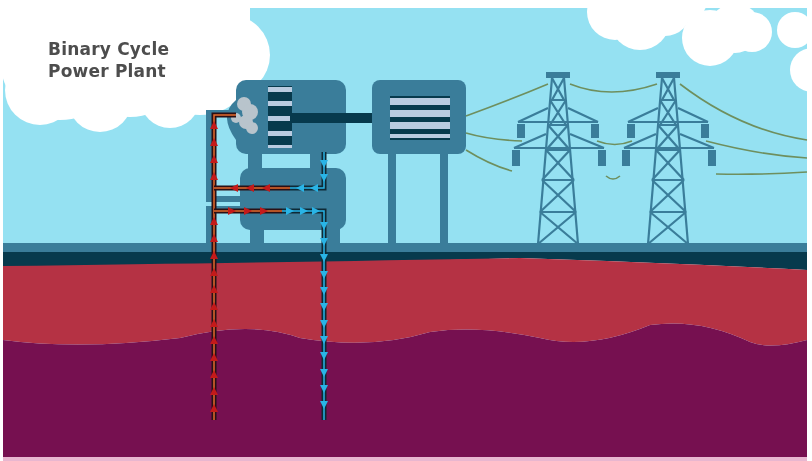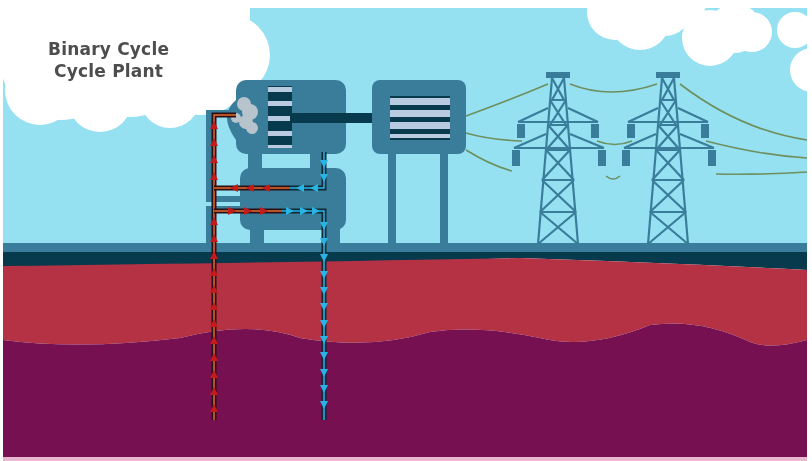--- a/index.html
+++ b/index.html
@@ -22,7 +22,7 @@
     color: #4d4d4d;
     letter-spacing: 0.2px;
   }
-  .title span { display: block; text-align: center; }
+  .title span { display: block; }
 </style>
 </head>
 <body>

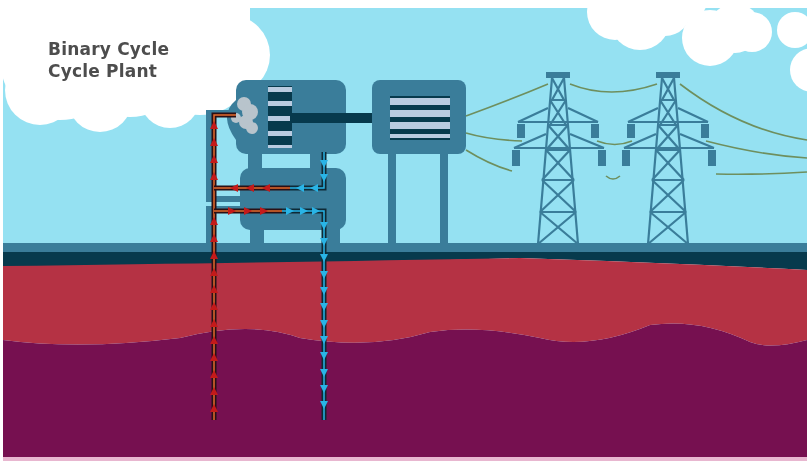--- a/index.html
+++ b/index.html
@@ -229,7 +229,7 @@
 
   <div class="title">
     <span>Binary Cycle</span>
-    <span>Cycle Plant</span>
+    <span>Power Plant</span>
   </div>
 </div>
 

